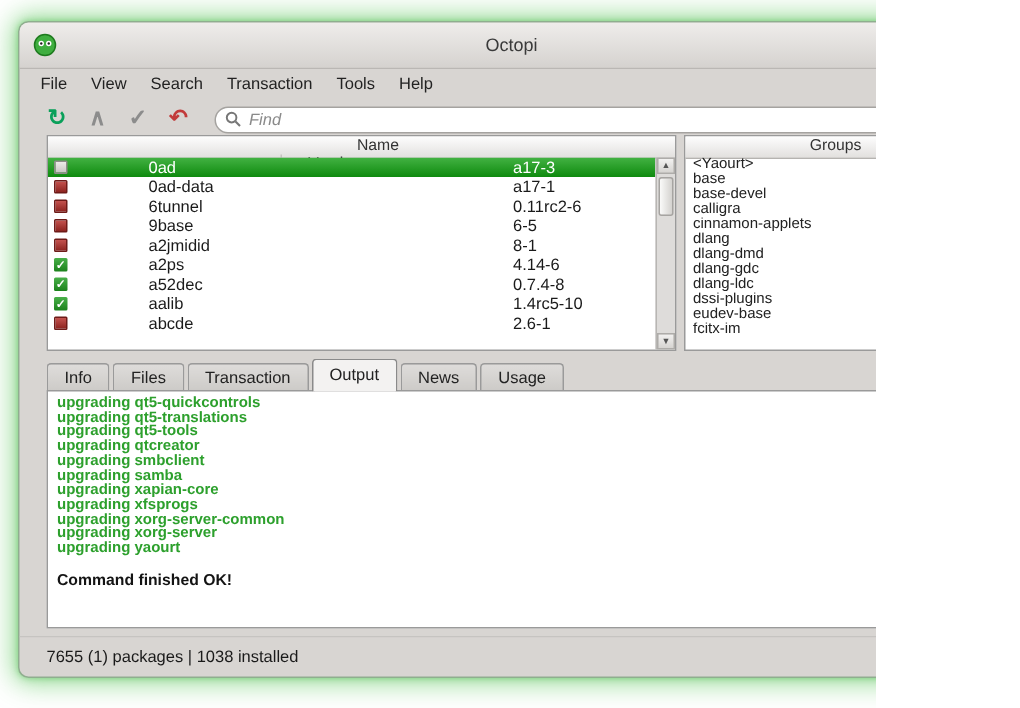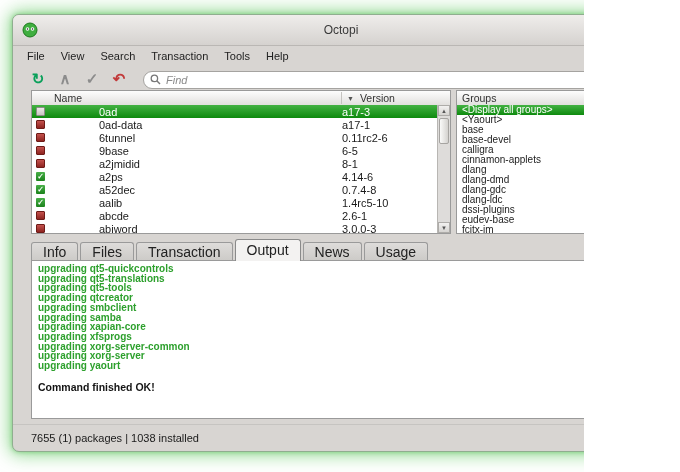--- a/index.html
+++ b/index.html
@@ -36,7 +36,7 @@
   .pkg-panel{left:18px;width:420px;height:144px;}
   .grp-panel{left:443px;width:197px;height:144px;}
   .panel-header{height:14px;background:linear-gradient(#fdfdfd,#e2e0de);border-bottom:1px solid #b5b3b0;
-    display:flex;align-items:center;font-size:10.5px;color:#333;}
+    display:flex;align-items:center;font-size:10.5px;color:#333;flex-direction:column;}
   .hname{flex:1;padding-left:22px;}
   .hver{width:109px;display:flex;align-items:center;gap:6px;border-left:1px solid #c5c3c0;padding-left:5px;box-sizing:border-box;}
   .sortglyph{font-size:7px;color:#555;}

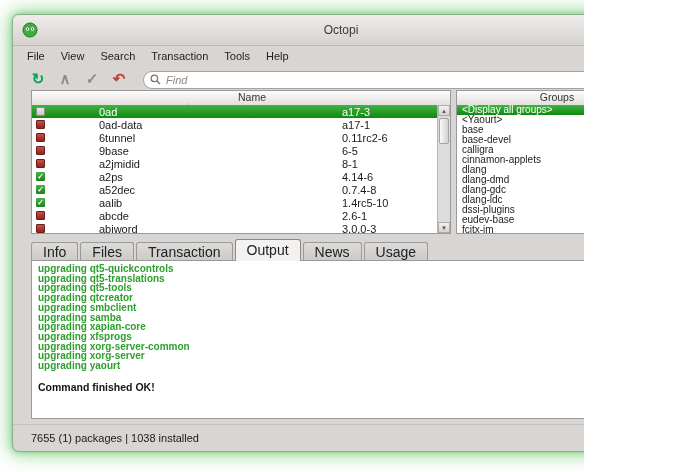--- a/index.html
+++ b/index.html
@@ -210,7 +210,6 @@
         <span style="padding-left:5px;text-align:center;">Groups</span>
       </div>
       <div class="grp-list">
-          <div class="gitem sel">&lt;Display all groups&gt;</div>
           <div class="gitem">&lt;Yaourt&gt;</div>
           <div class="gitem">base</div>
           <div class="gitem">base-devel</div>

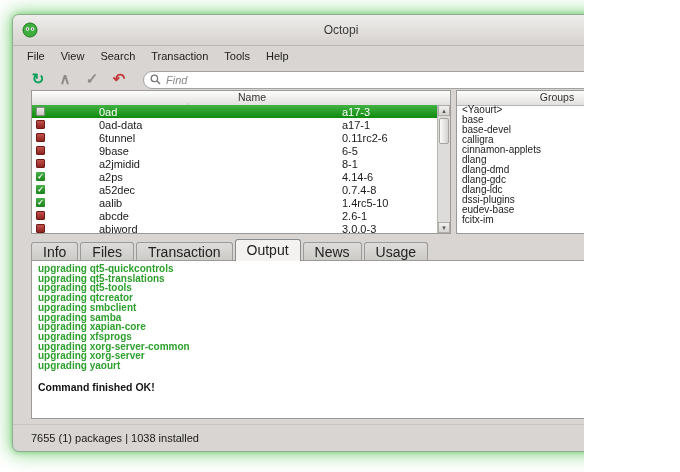--- a/index.html
+++ b/index.html
@@ -192,11 +192,6 @@
             <span class="pname">abcde</span>
             <span class="pver">2.6-1</span>
           </div>
-          <div class="prow">
-            <span class="pkg-icon red"></span>
-            <span class="pname">abiword</span>
-            <span class="pver">3.0.0-3</span>
-          </div>
         </div>
       <div class="vscroll">
         <div class="sb-btn sb-up">▲</div>

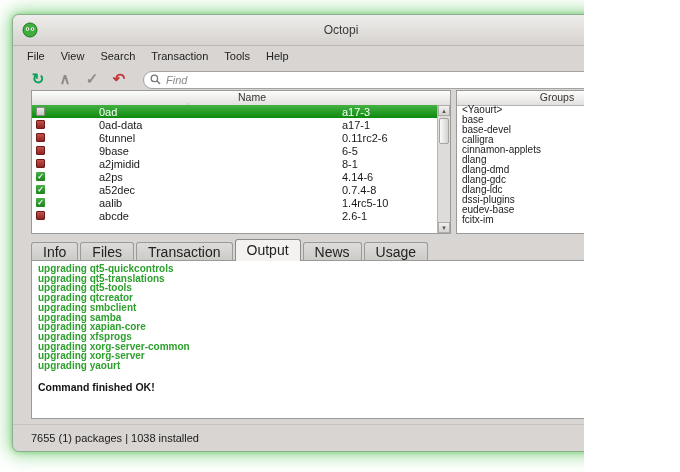--- a/index.html
+++ b/index.html
@@ -64,7 +64,7 @@
     border:1px solid #a6a4a1;border-radius:2px;box-sizing:border-box;}
   
   .tabsrow{position:absolute;top:224px;left:18px;height:22px;display:flex;align-items:flex-end;}
-  .tab{height:18px;line-height:18px;padding:0 11px;font-size:14px;color:#222;border:1px solid #9a9a9a;border-bottom:none;
+  .tab{height:18px;line-height:18px;padding:0 11px;font-size:11px;color:#222;border:1px solid #9a9a9a;border-bottom:none;
     border-radius:3px 3px 0 0;background:linear-gradient(#dedcda,#cccac7);margin-right:2px;position:relative;top:0;}
   .tab.active{height:21px;line-height:21px;background:#f3f2f1;z-index:3;border-color:#8a8a8a;}
   

